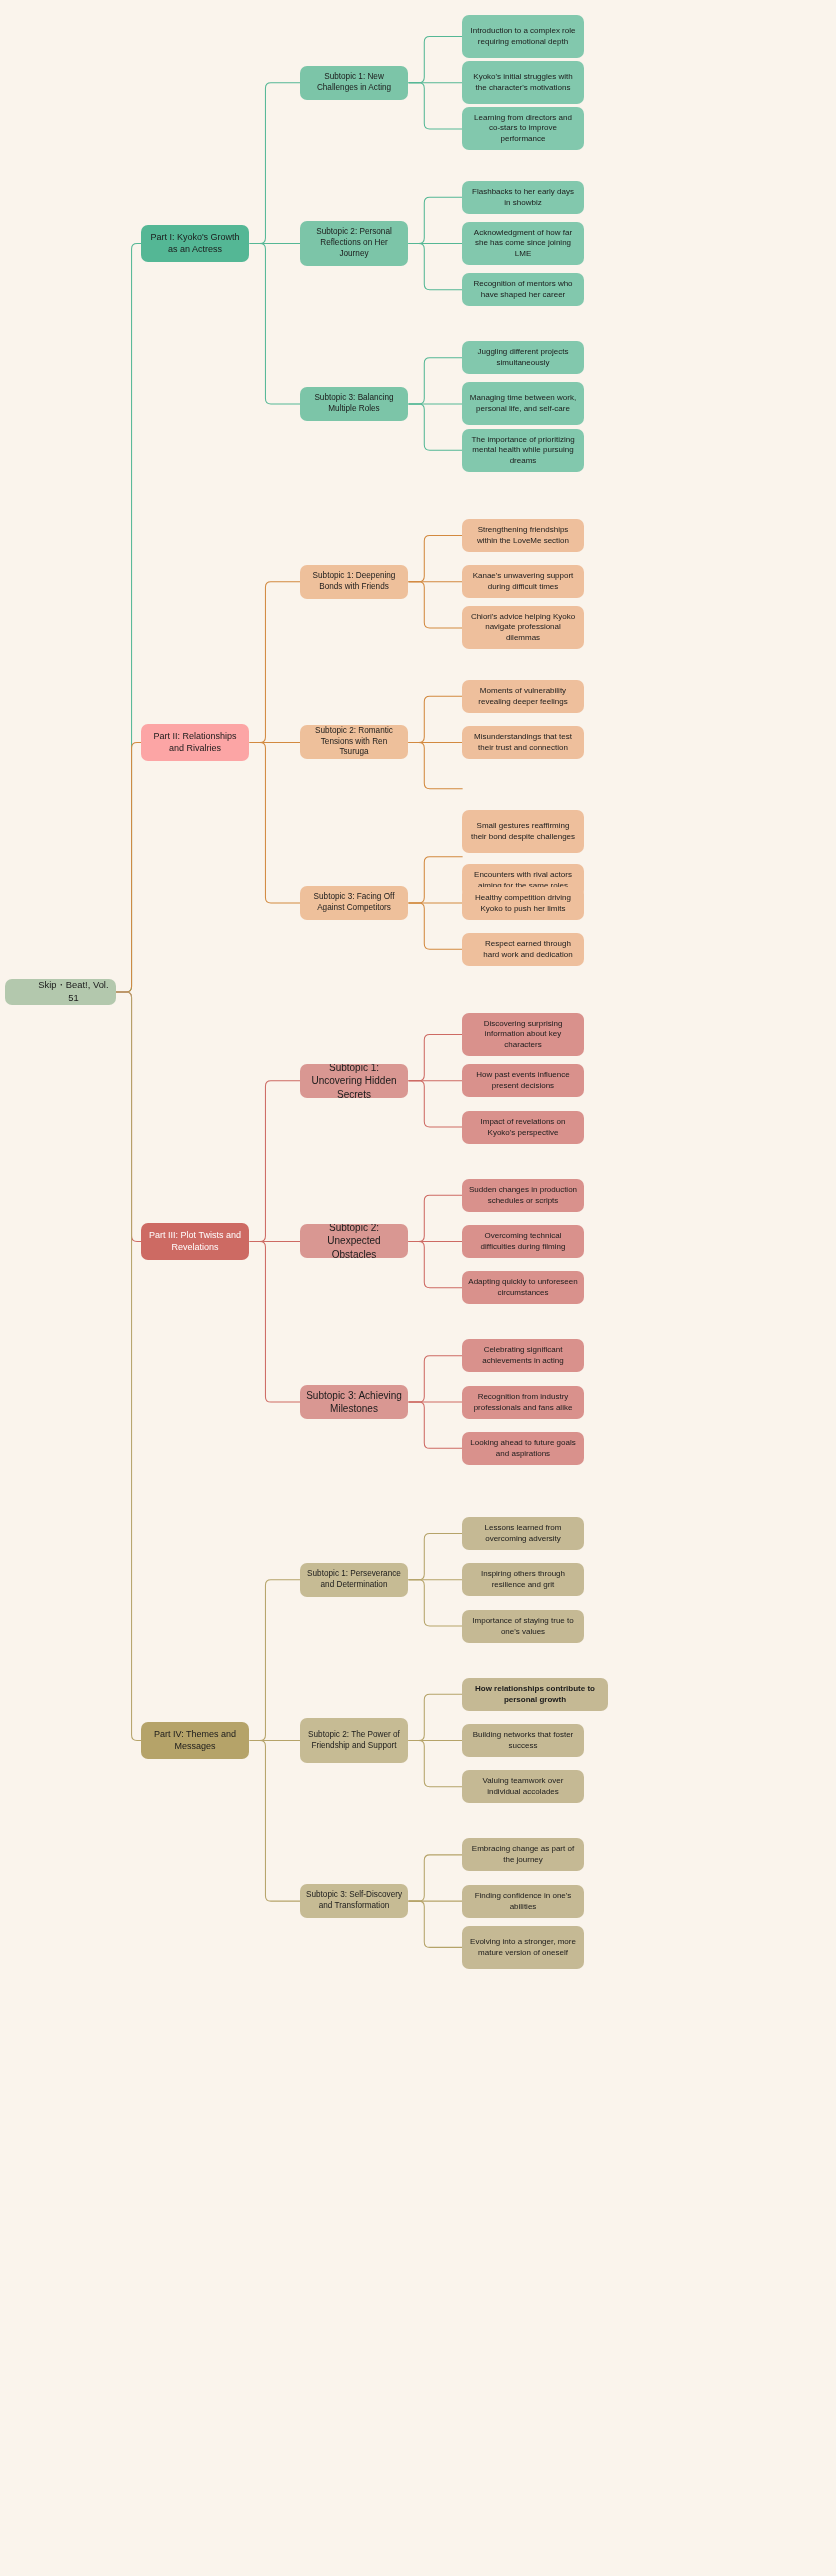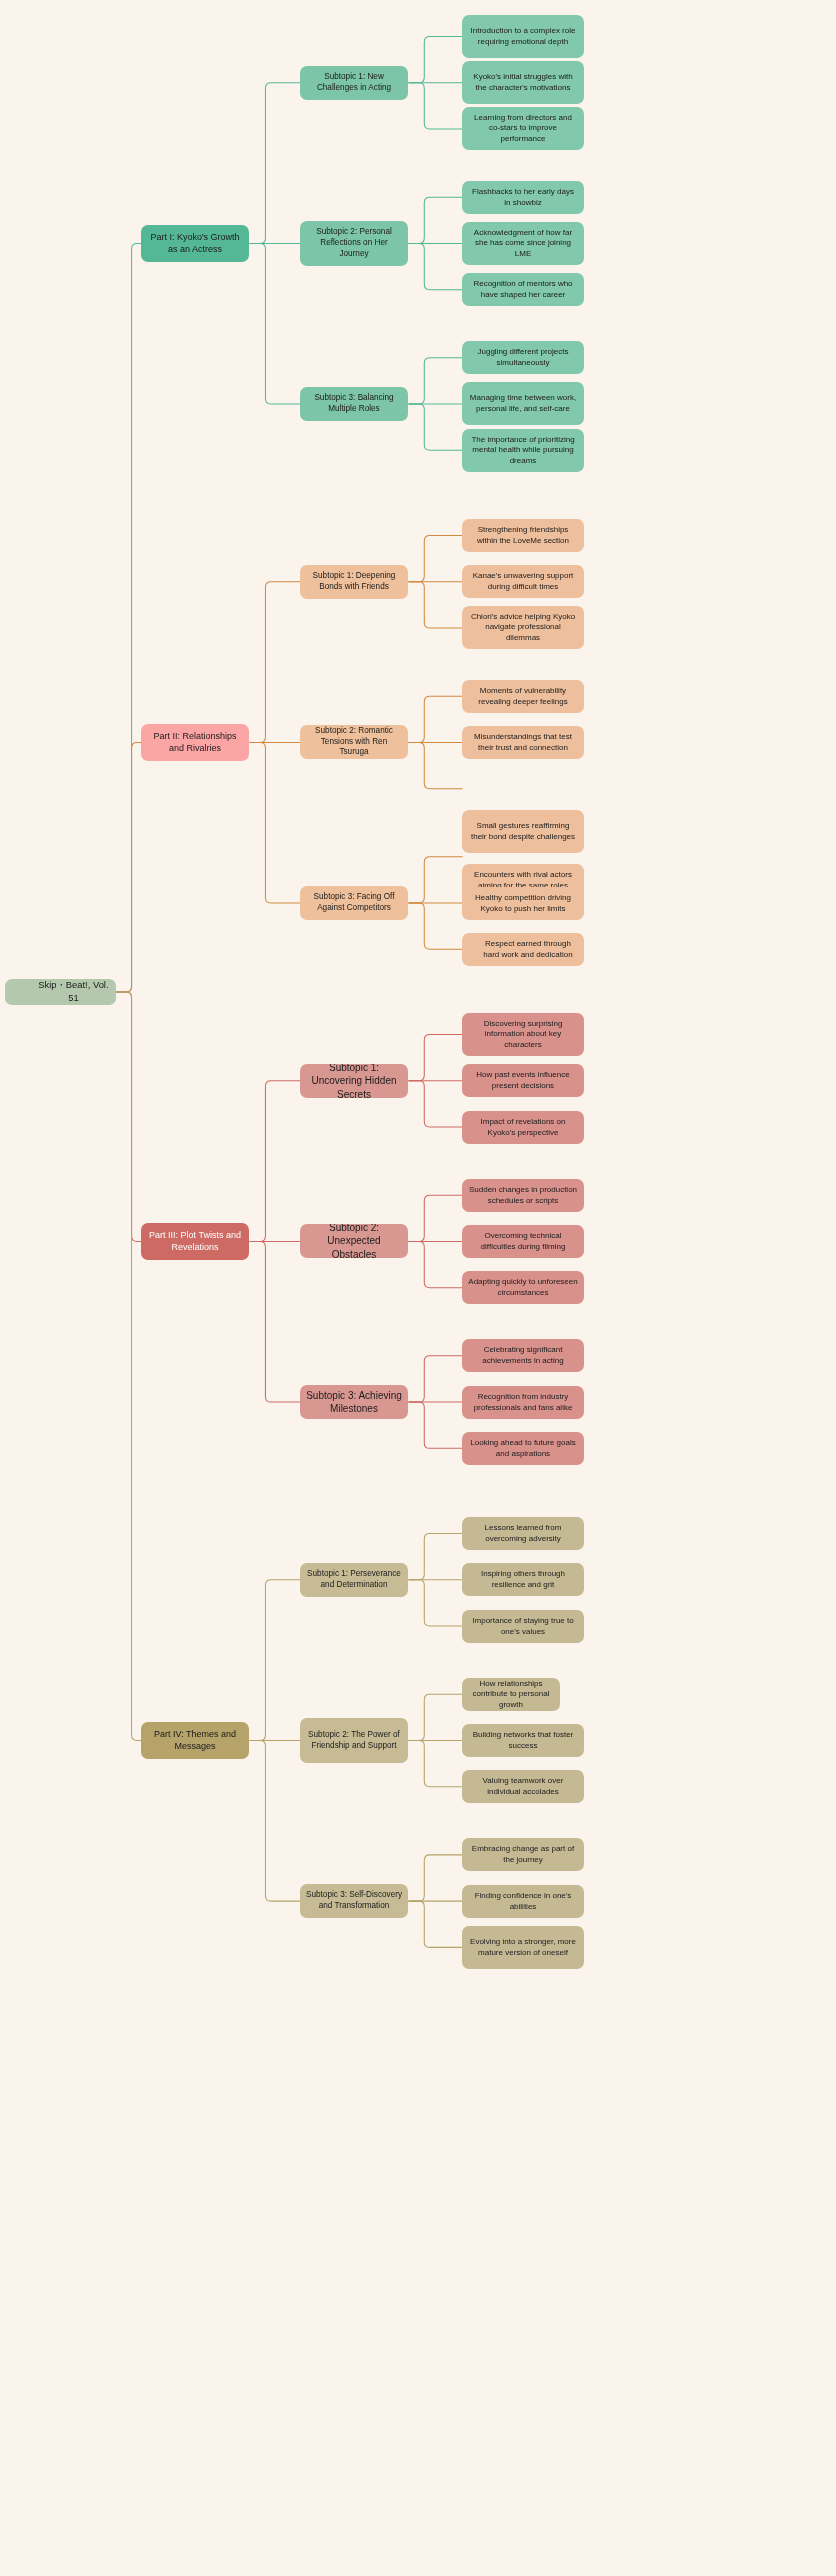--- a/index.html
+++ b/index.html
@@ -251,7 +251,7 @@
       <div class="node n-p4-sub" style="left: 300px; top: 1718px; width: 108px; height: 45px;">
         <span>Subtopic 2: The Power of Friendship and Support</span>
       </div>
-      <div class="node n-p4-leaf" style="left: 462px; top: 1678px; width: 98px; height: 33px;">
+      <div class="node n-p4-leaf" style="left: 462px; top: 1678px; width: 146px; height: 33px; font-weight: bold;">
         <span>How relationships contribute to personal growth</span>
       </div>
       <div class="node n-p4-leaf" style="left: 462px; top: 1724px; width: 122px; height: 33px;">

